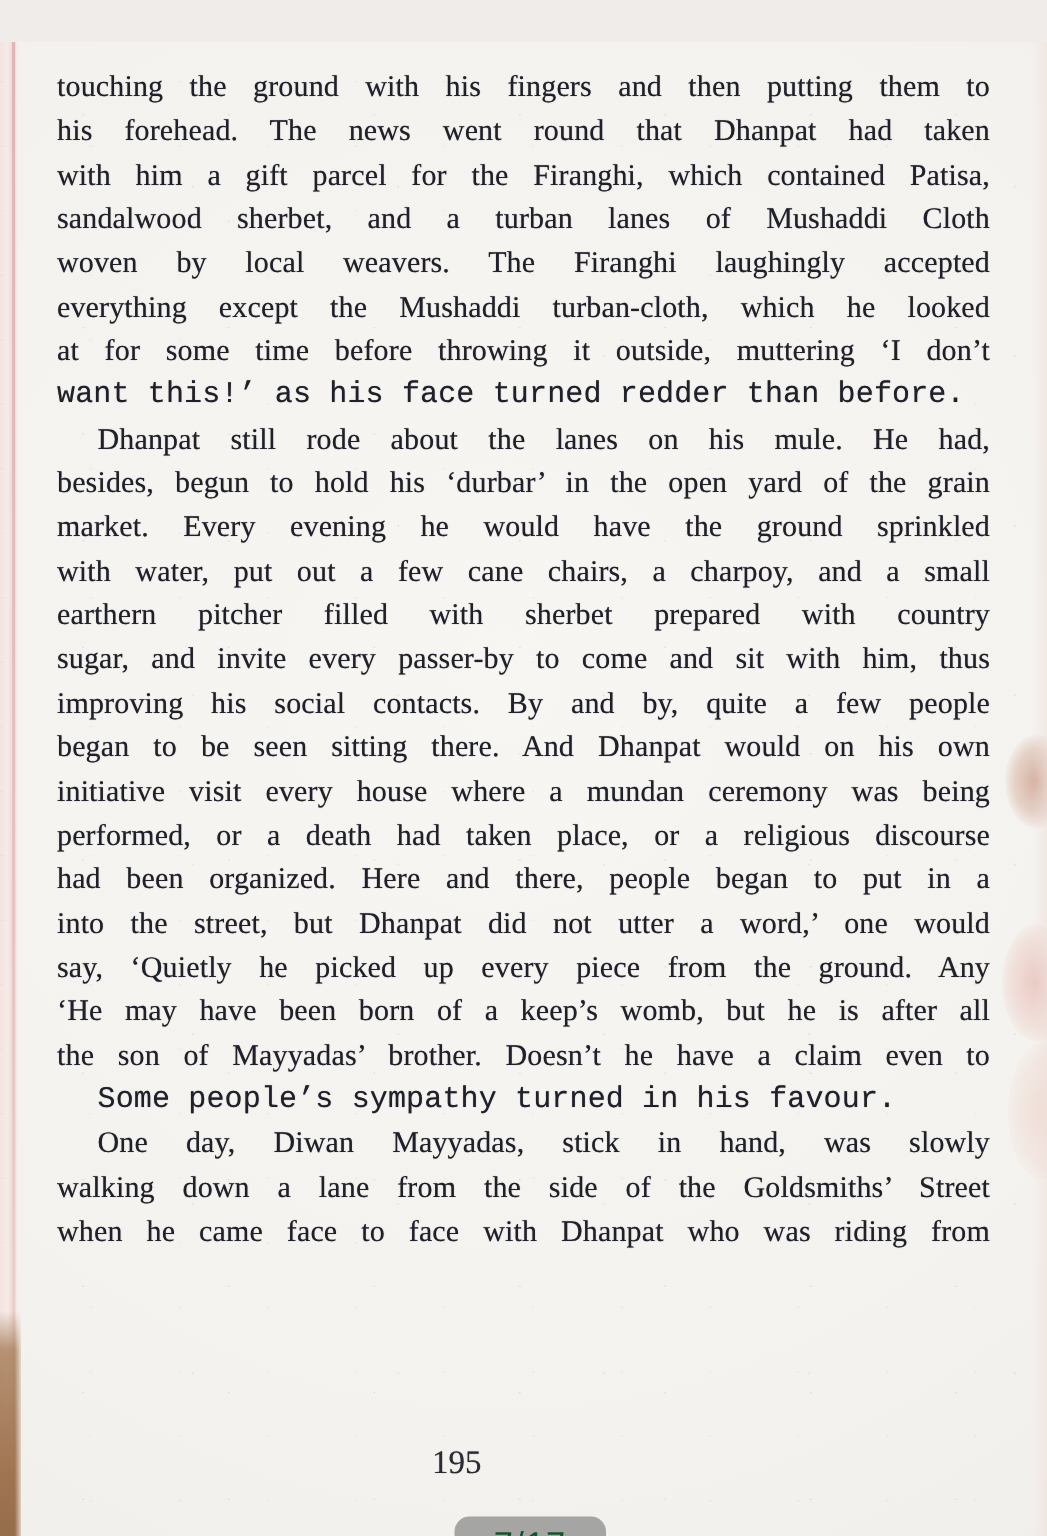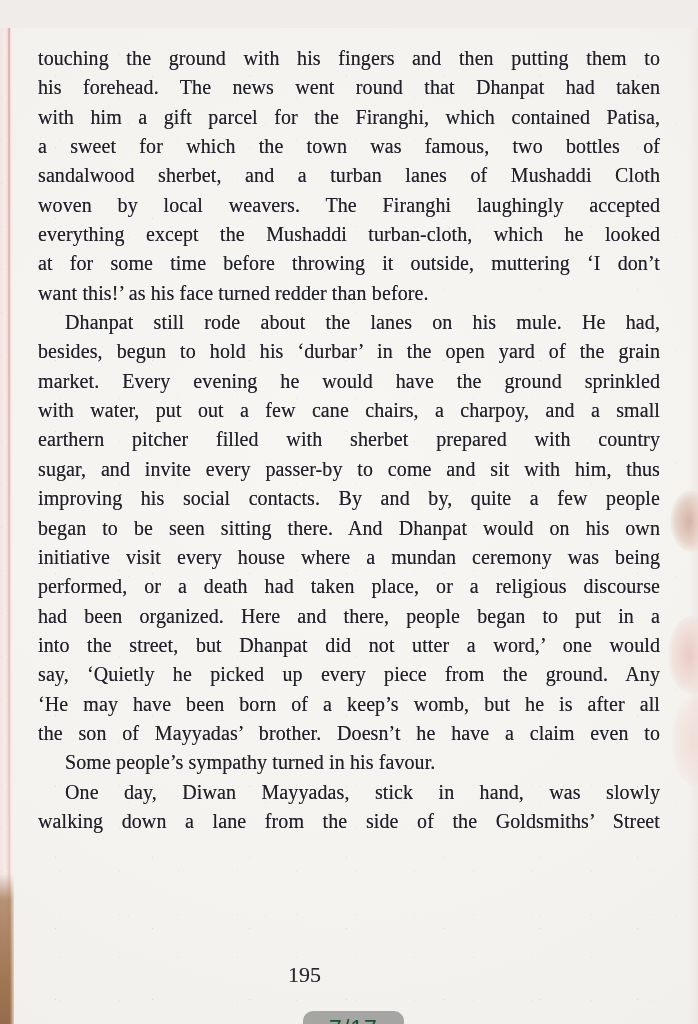--- a/index.html
+++ b/index.html
@@ -109,7 +109,6 @@
         <div class="line">touching the ground with his fingers and then putting them to</div>
         <div class="line">his forehead. The news went round that Dhanpat had taken</div>
         <div class="line">with him a gift parcel for the Firanghi, which contained Patisa,</div>
-        <div class="line">a sweet for which the town was famous, two bottles of</div>
         <div class="line">sandalwood sherbet, and a turban lanes of Mushaddi Cloth</div>
         <div class="line">woven by local weavers. The Firanghi laughingly accepted</div>
         <div class="line">everything except the Mushaddi turban-cloth, which he looked</div>

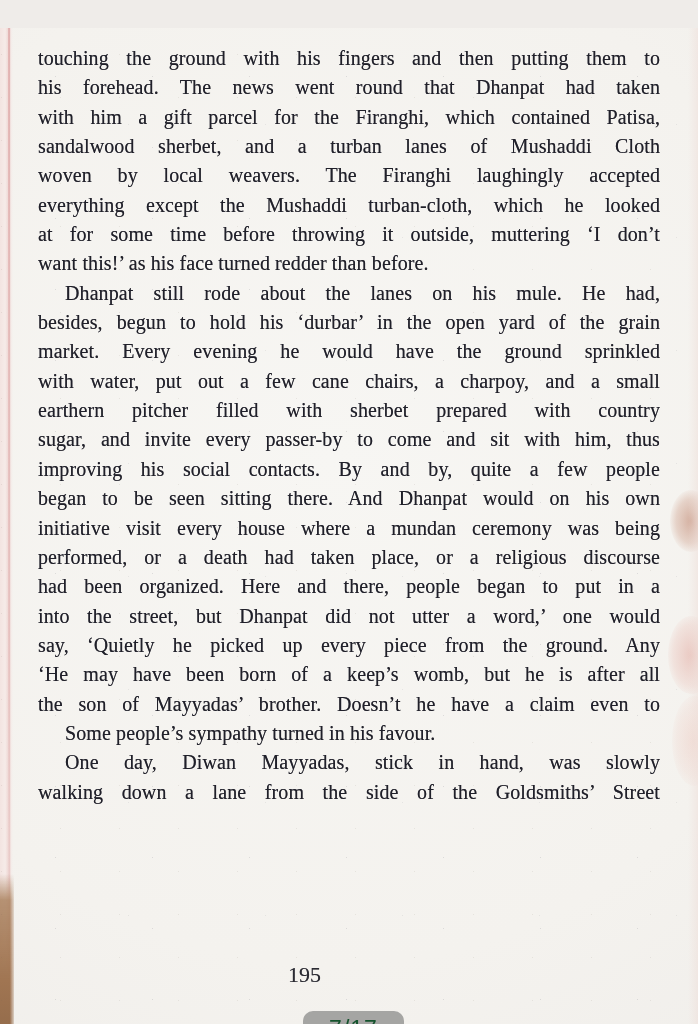--- a/index.html
+++ b/index.html
@@ -79,7 +79,7 @@
     white-space: normal;
   }
   .line.indent { text-indent: 27px; }
-  .line.endline { text-align-last: left; }
+  .line.endline { text-align-last: left; font-family: Liberation Mono, monospace; }
   
   .page-number {
     position: absolute; left: 288px; top: 934px; width: 90px;

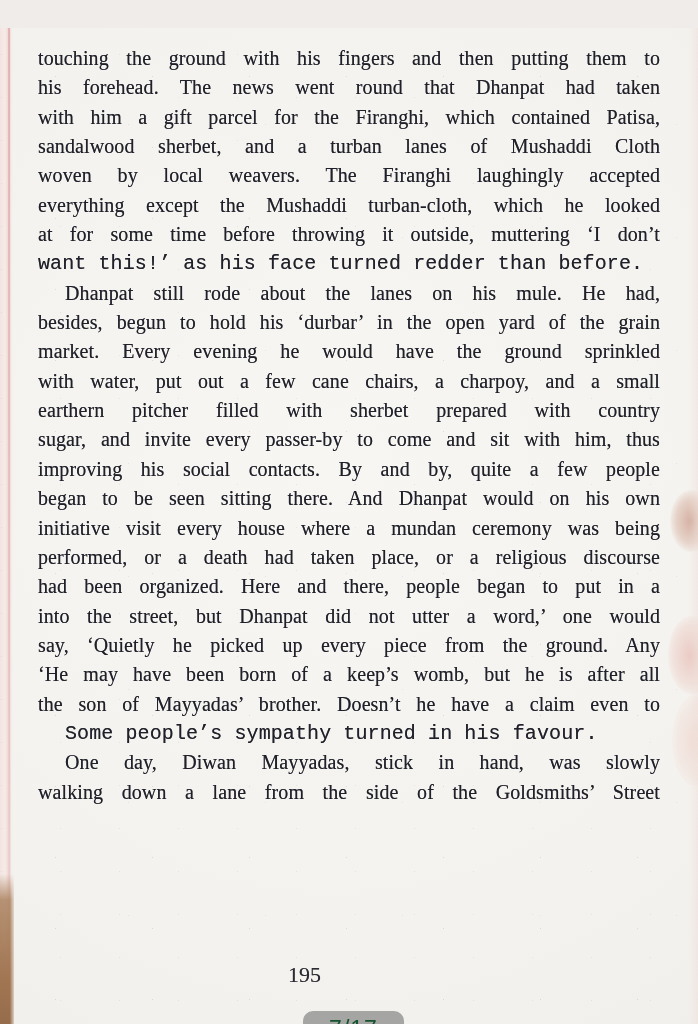--- a/index.html
+++ b/index.html
@@ -138,6 +138,7 @@
       <div class="paragraph">
         <div class="line indent">One day, Diwan Mayyadas, stick in hand, was slowly</div>
         <div class="line">walking down a lane from the side of the Goldsmiths’ Street</div>
+        <div class="line">when he came face to face with Dhanpat who was riding from</div>
       </div>
     </div>
 

